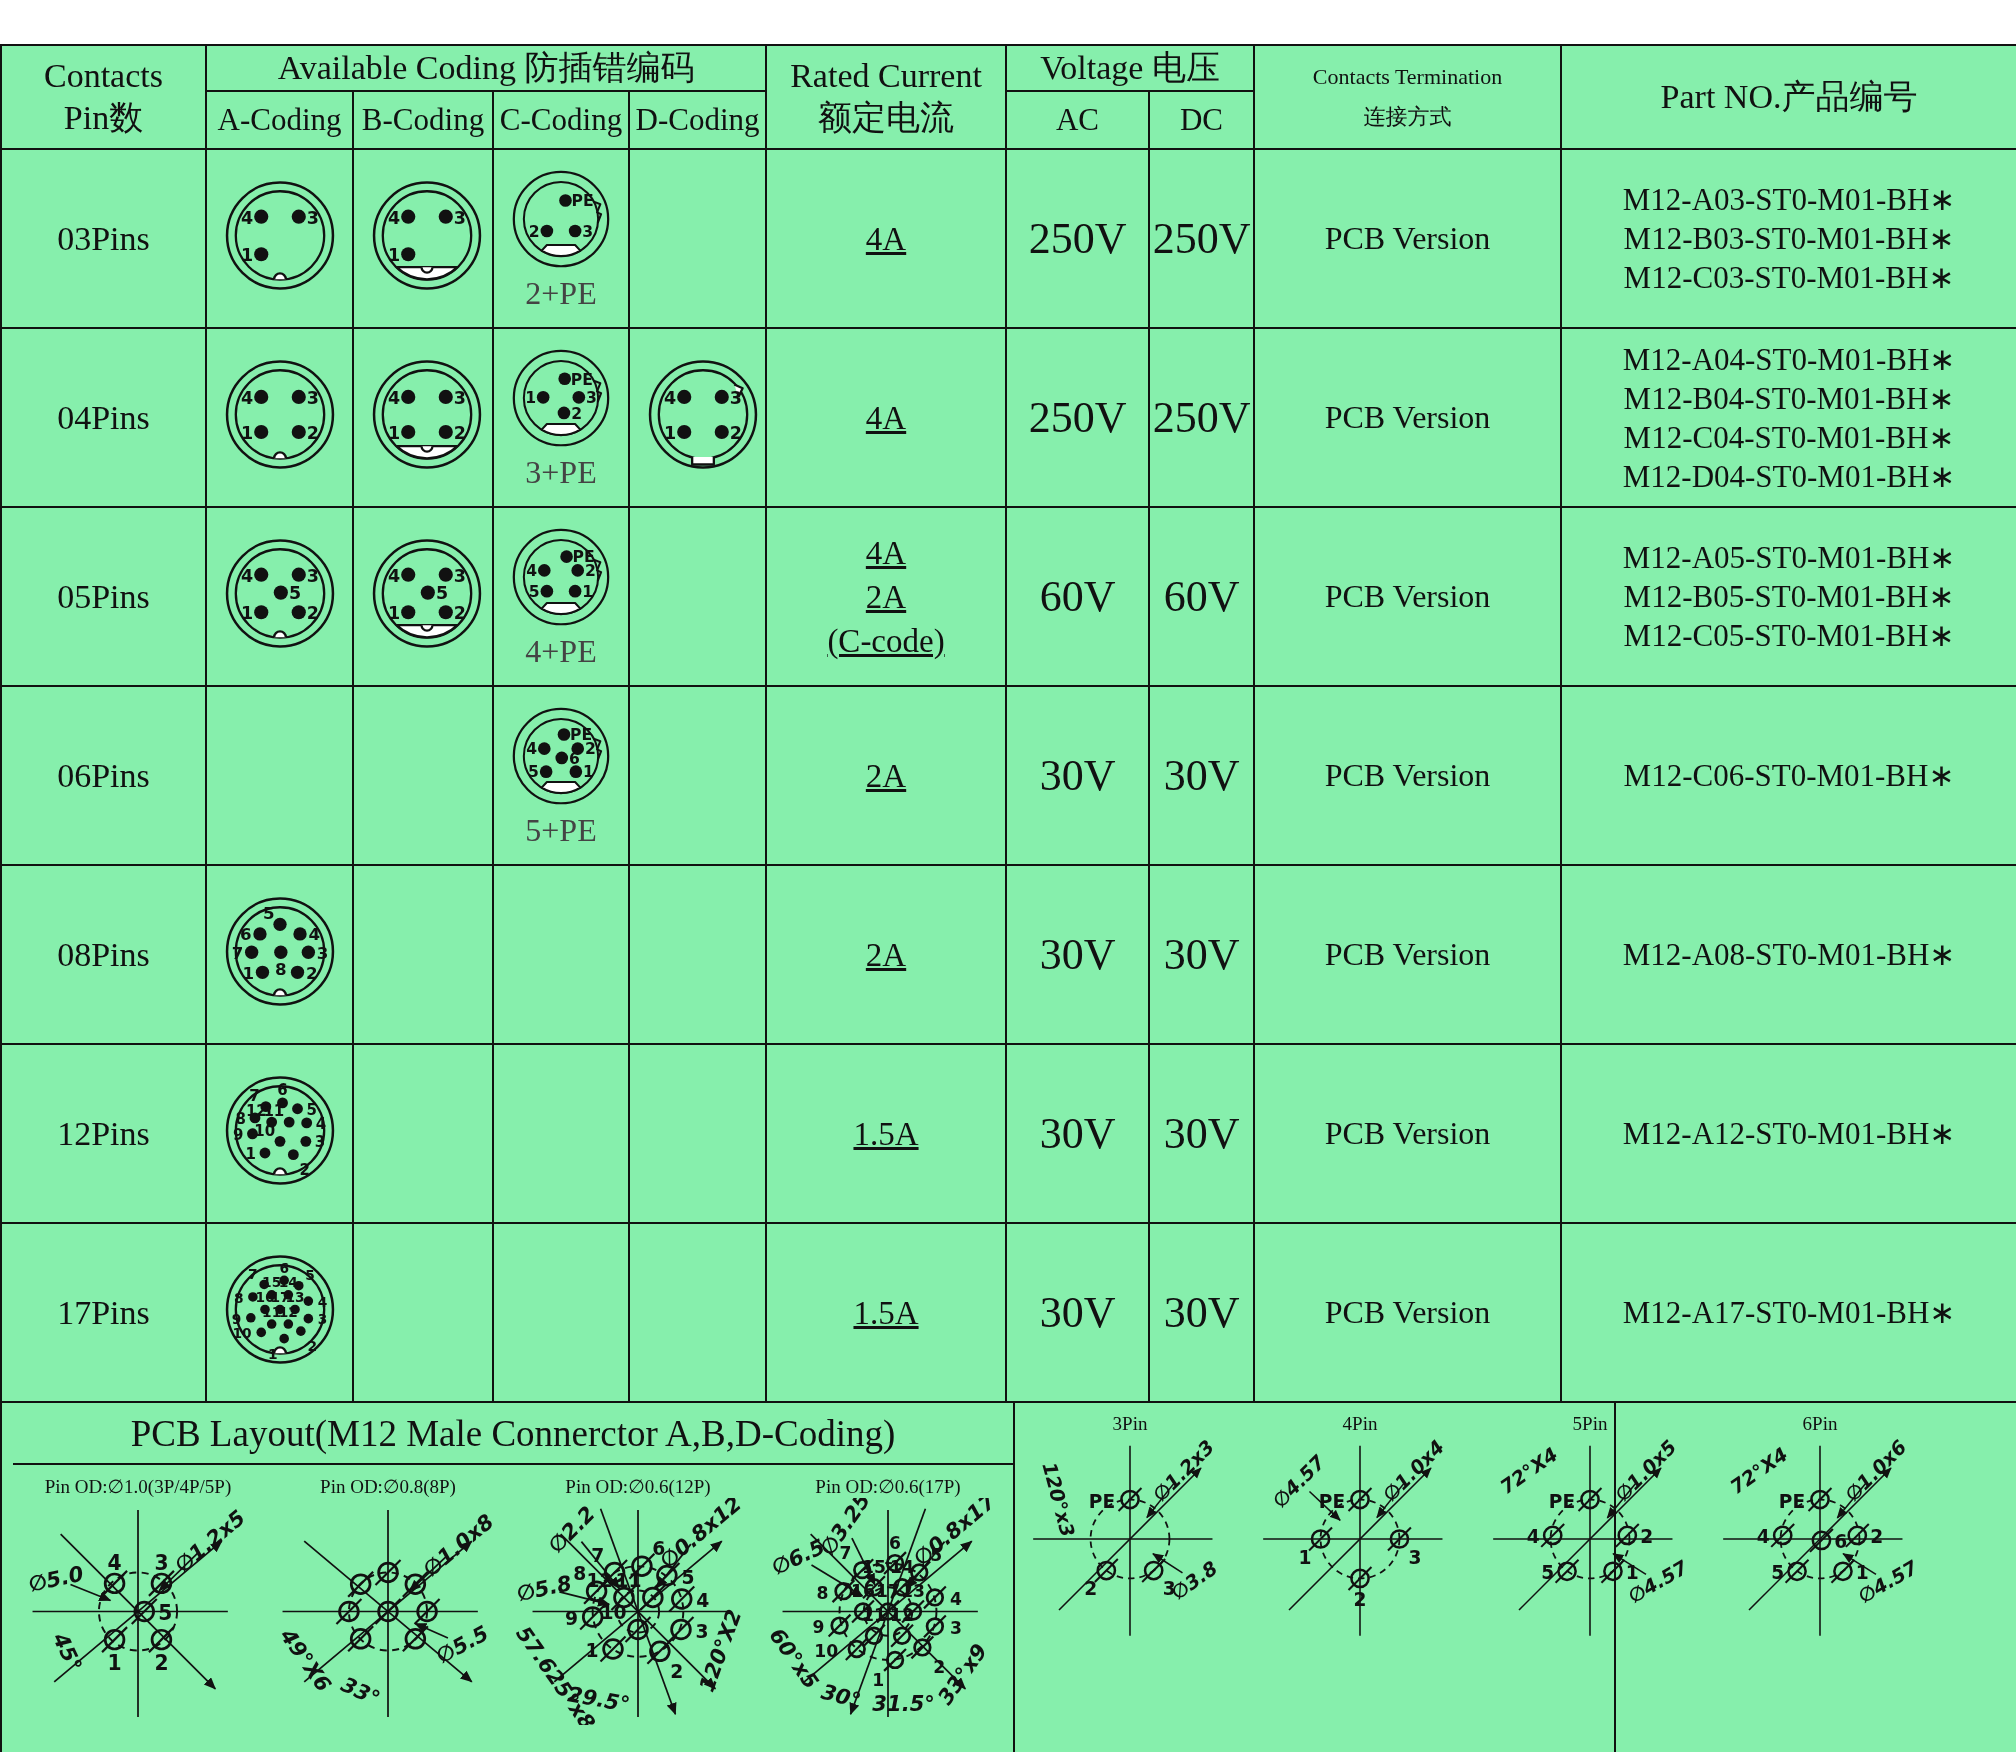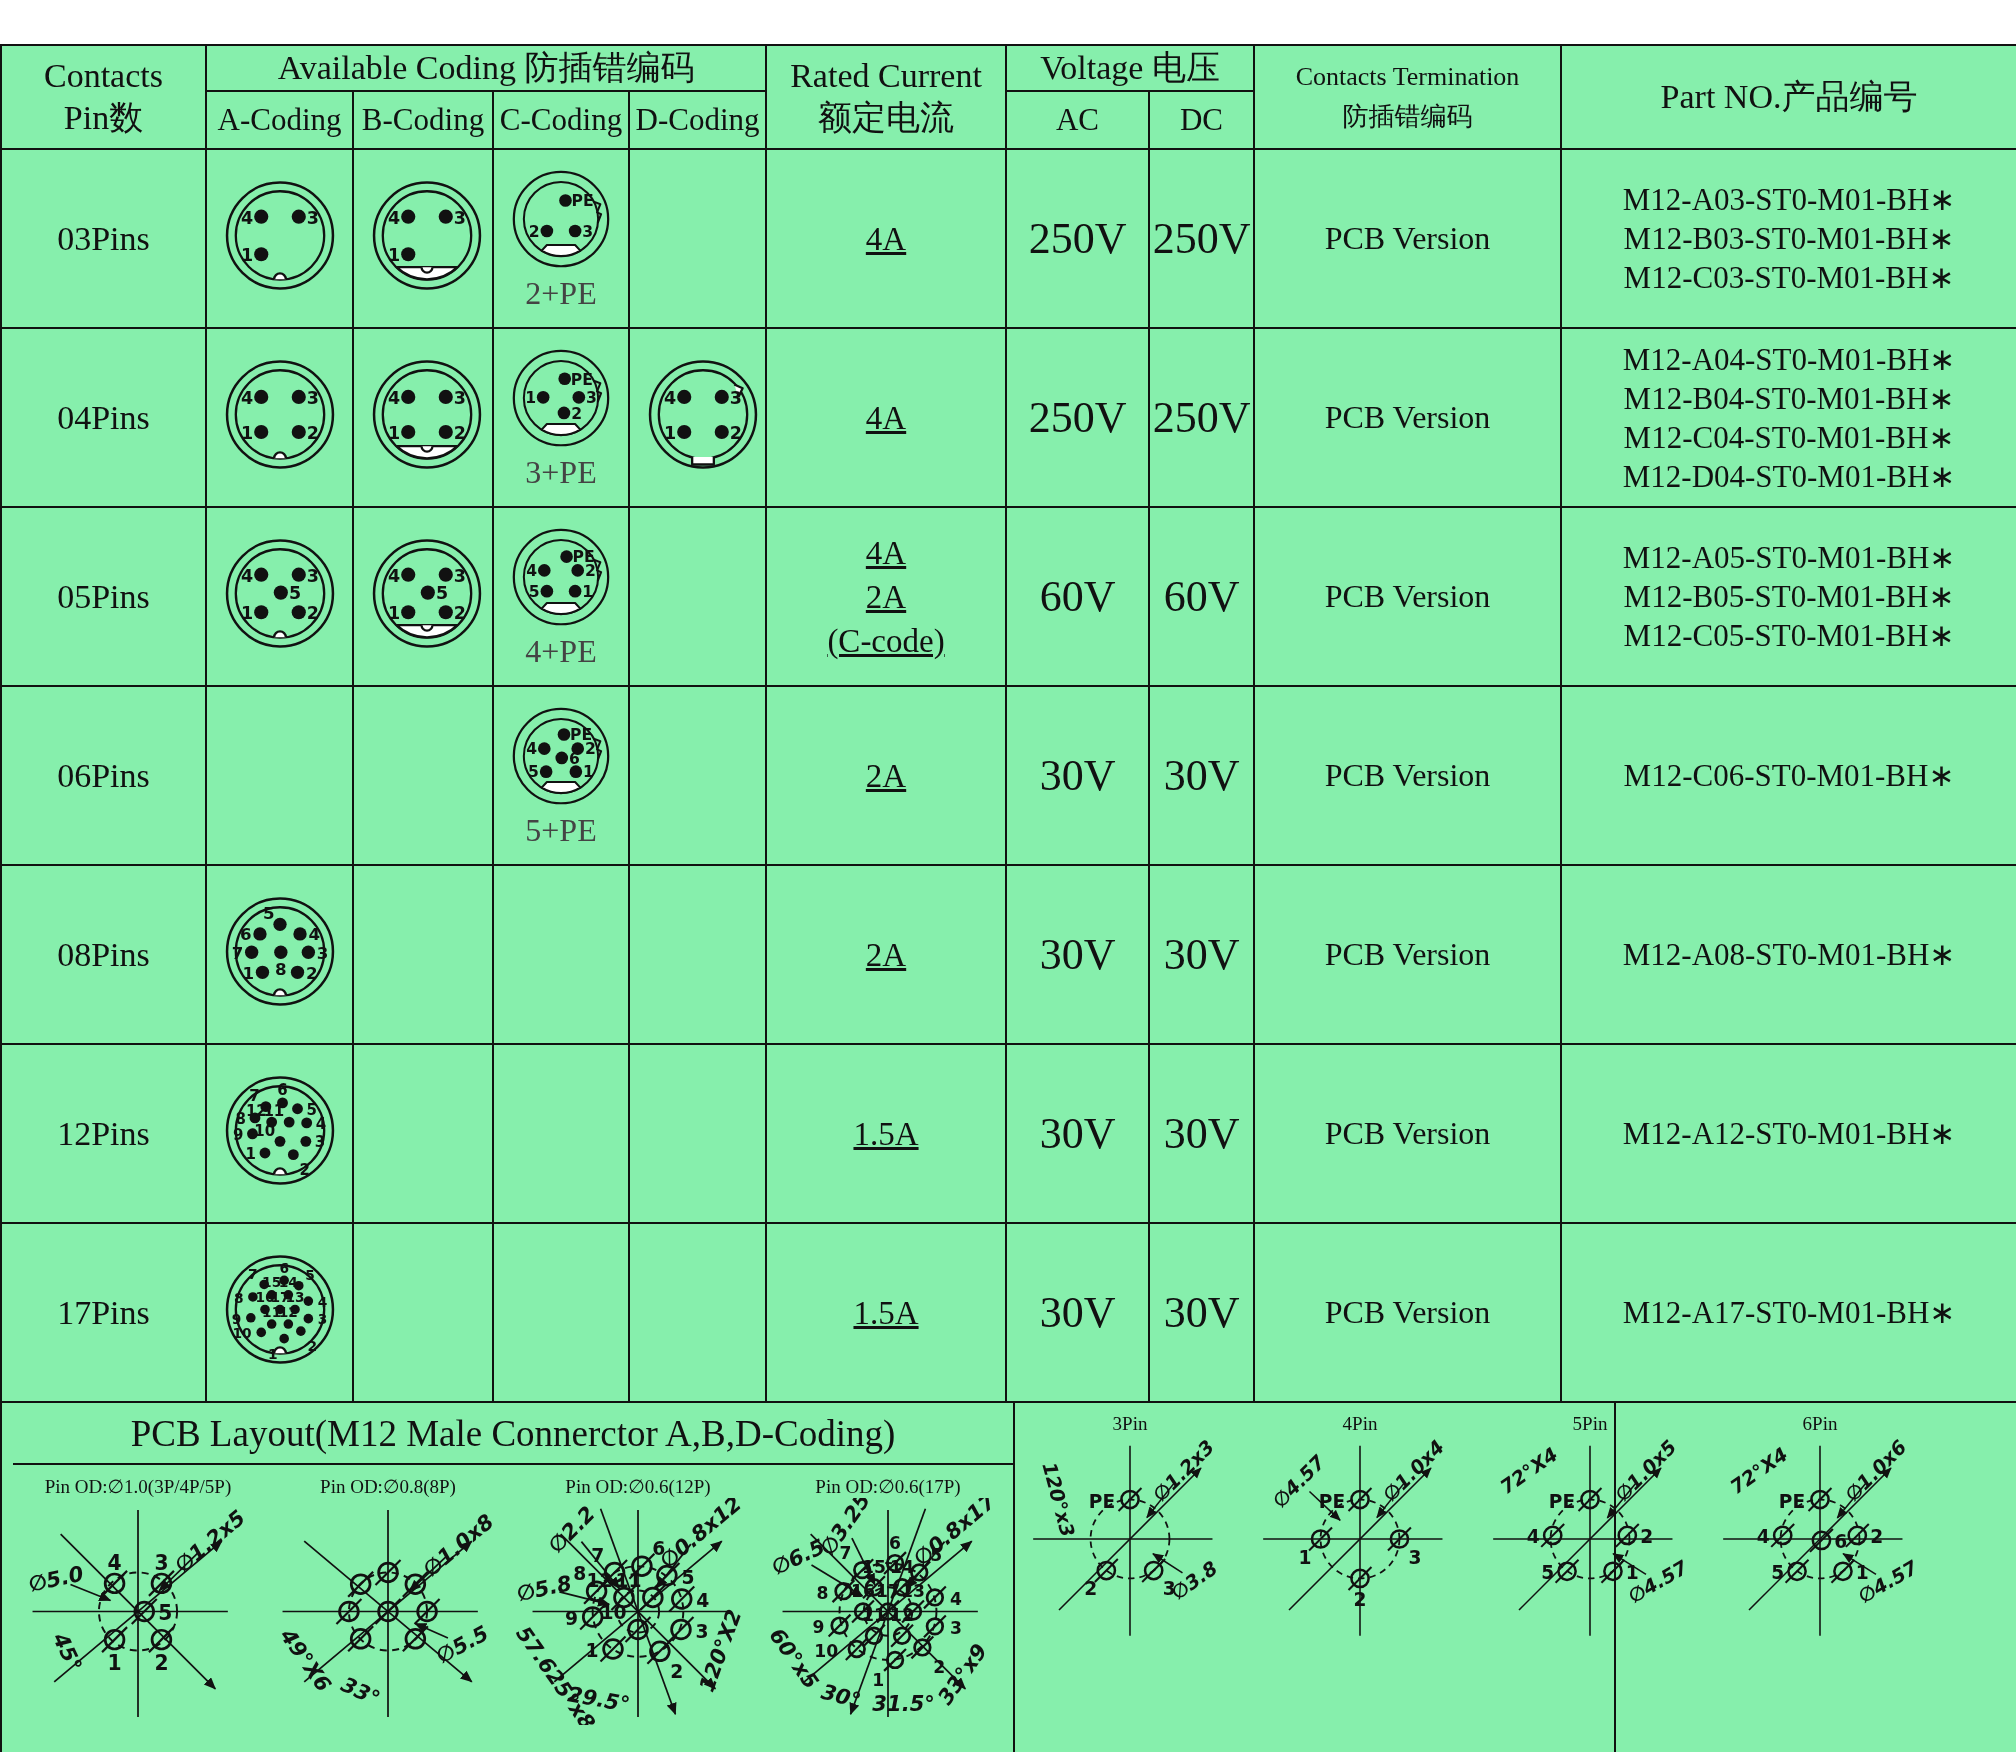--- a/index.html
+++ b/index.html
@@ -9,7 +9,7 @@
   table.spec th,table.spec td{border:2px solid #111;padding:0;text-align:center;vertical-align:middle;overflow:hidden;}
   thead th{font-weight:normal;font-size:34px;line-height:42px;}
   thead .sub th{font-size:31px;border-radius:23px;}
-  thead .term-h{font-size:26px;line-height:40px;}
+  thead .term-h{font-size:22px;line-height:40px;}
   td.pincell{font-size:34px;}
   td.codecell{vertical-align:middle;}
   .cap{font-size:32px;color:#444;margin-top:-4px;}

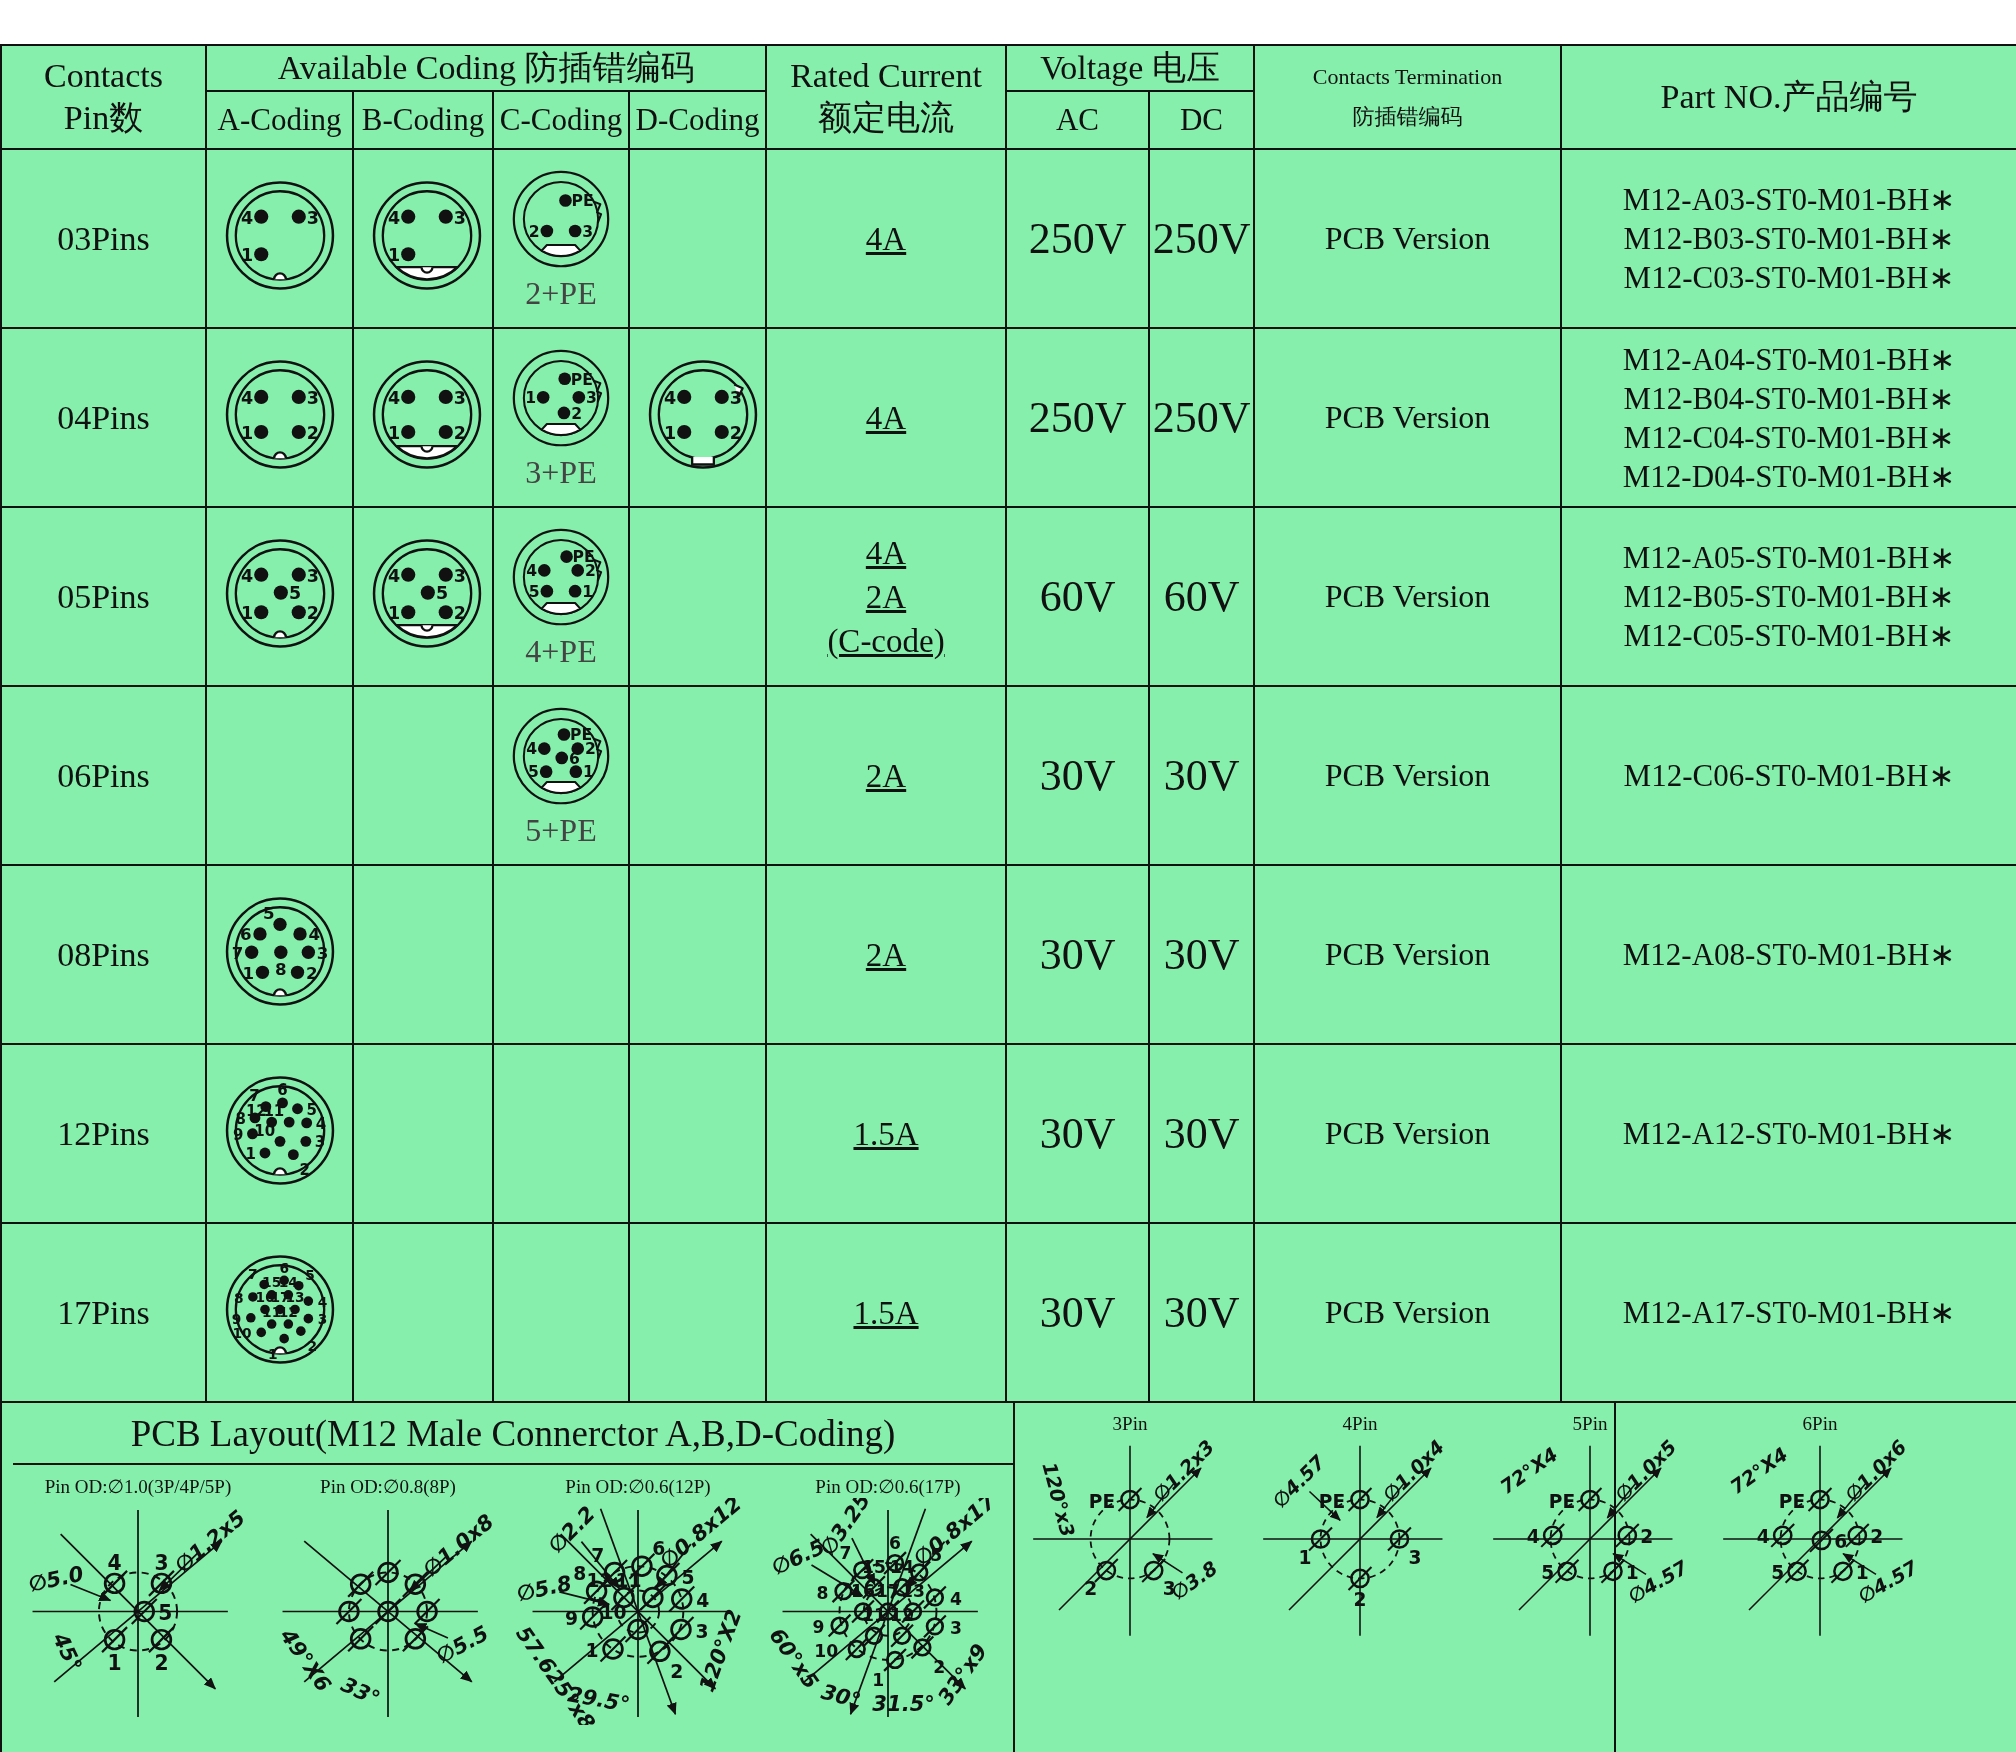--- a/index.html
+++ b/index.html
@@ -58,7 +58,7 @@
         <th colspan="2">Voltage 电压</th>
         <th rowspan="2" class="term-h">
           <div>Contacts Termination</div>
-          <div>防插错编码</div>
+          <div>连接方式</div>
         </th>
         <th rowspan="2">Part NO.产品编号</th>
       </tr>

